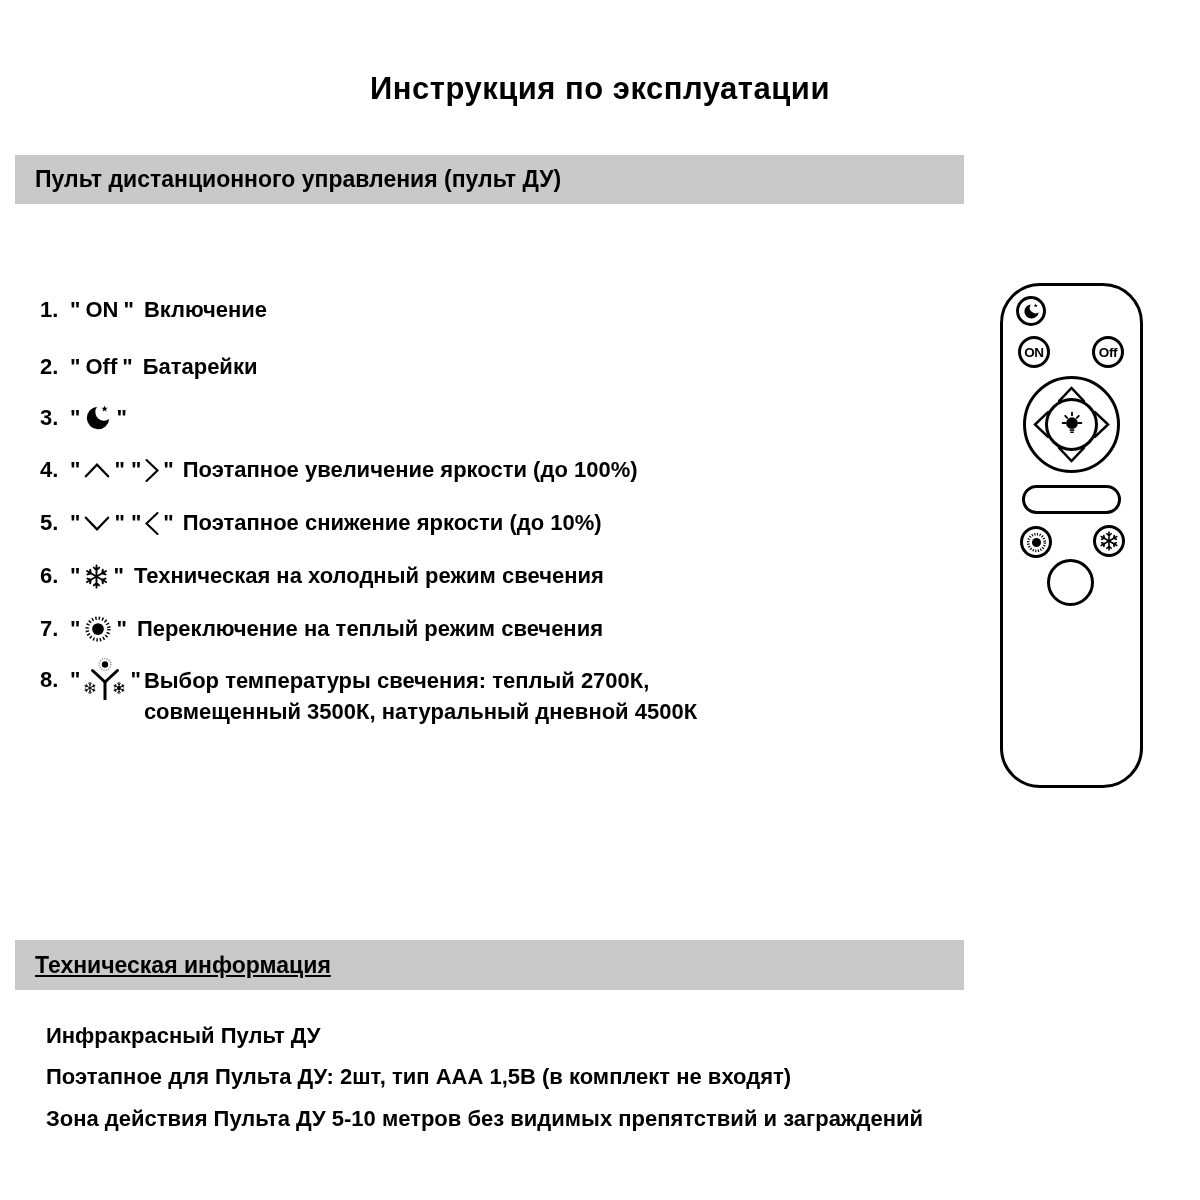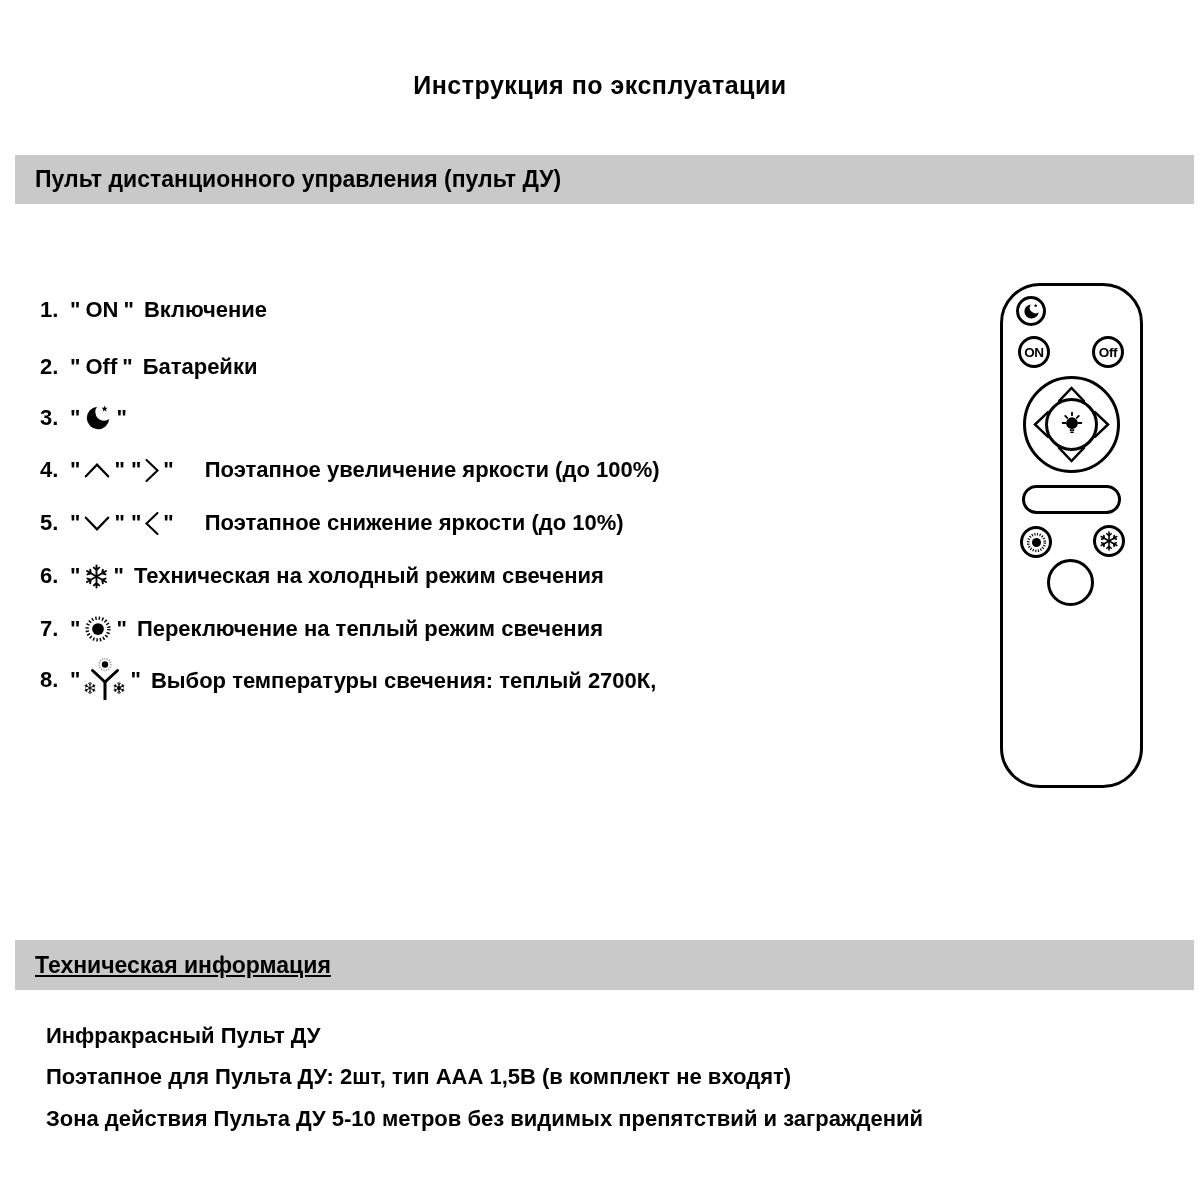--- a/index.html
+++ b/index.html
@@ -8,7 +8,7 @@
     font-family:"Liberation Sans", sans-serif;color:#000;overflow:hidden;
   }
   .title{position:absolute;top:71px;left:0;width:100%;text-align:center;
-    font-size:25px;font-weight:bold;letter-spacing:.5px;}
+    font-size:31px;font-weight:bold;letter-spacing:.5px;}
   .bar{position:absolute;left:15px;width:1179px;height:49px;background:#c9c9c9;
     display:flex;align-items:center;padding-left:20px;box-sizing:border-box;}
   .bar span{font-size:23px;font-weight:bold;}

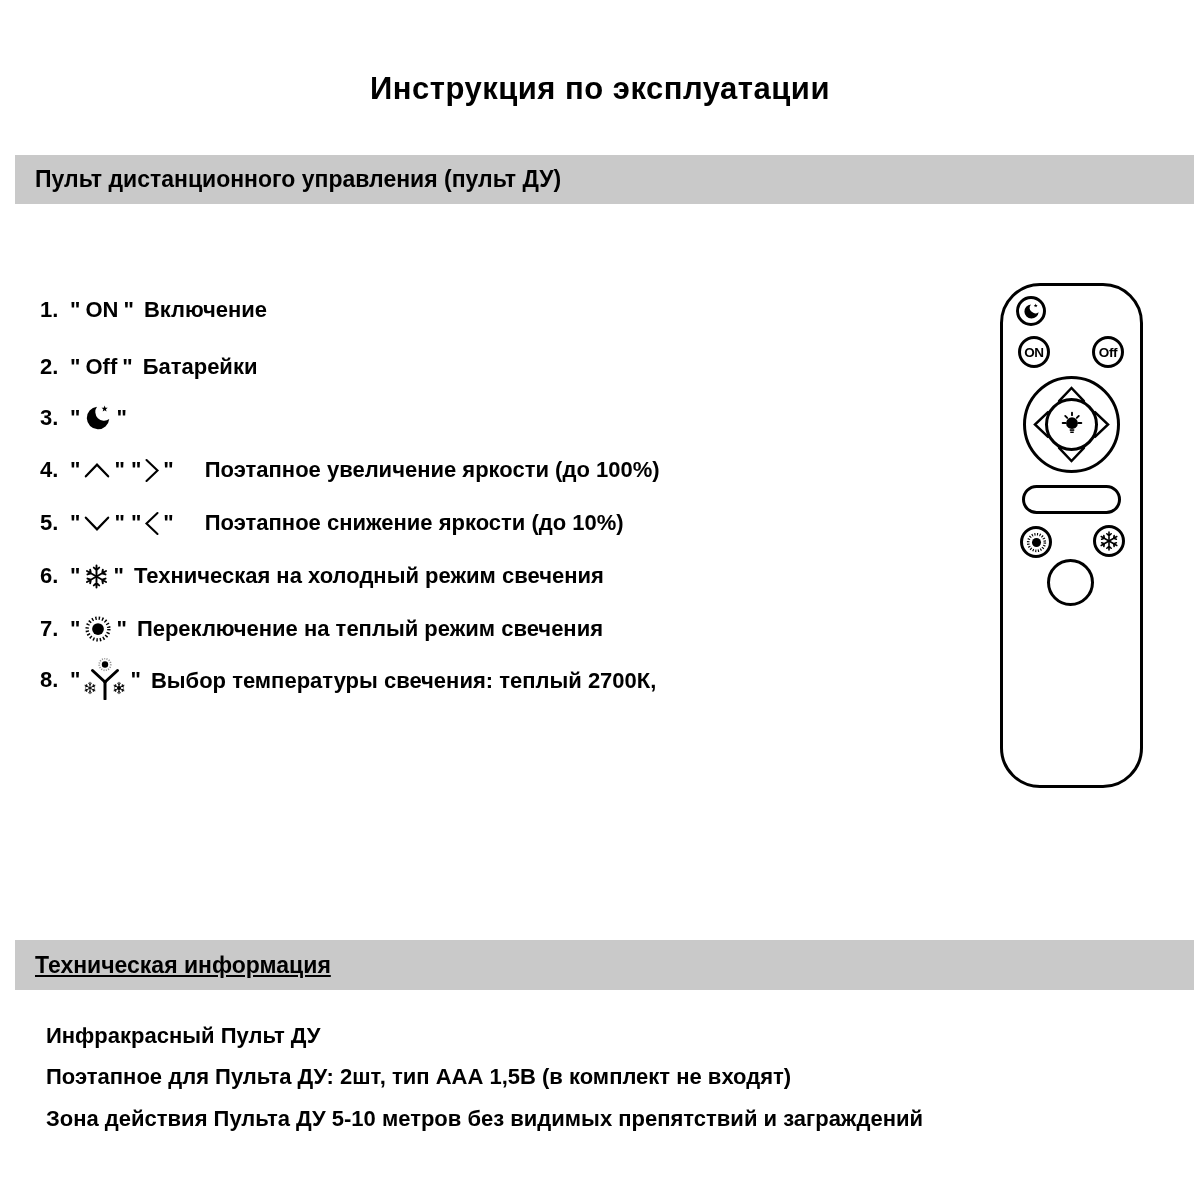--- a/index.html
+++ b/index.html
@@ -9,7 +9,7 @@
   }
   .title{position:absolute;top:71px;left:0;width:100%;text-align:center;
     font-size:31px;font-weight:bold;letter-spacing:.5px;}
-  .bar{position:absolute;left:15px;width:1179px;height:49px;background:#c9c9c9;
+  .bar{position:absolute;left:15px;width:949px;height:49px;background:#c9c9c9;
     display:flex;align-items:center;padding-left:20px;box-sizing:border-box;}
   .bar span{font-size:23px;font-weight:bold;}
   .bar1{top:155px;}

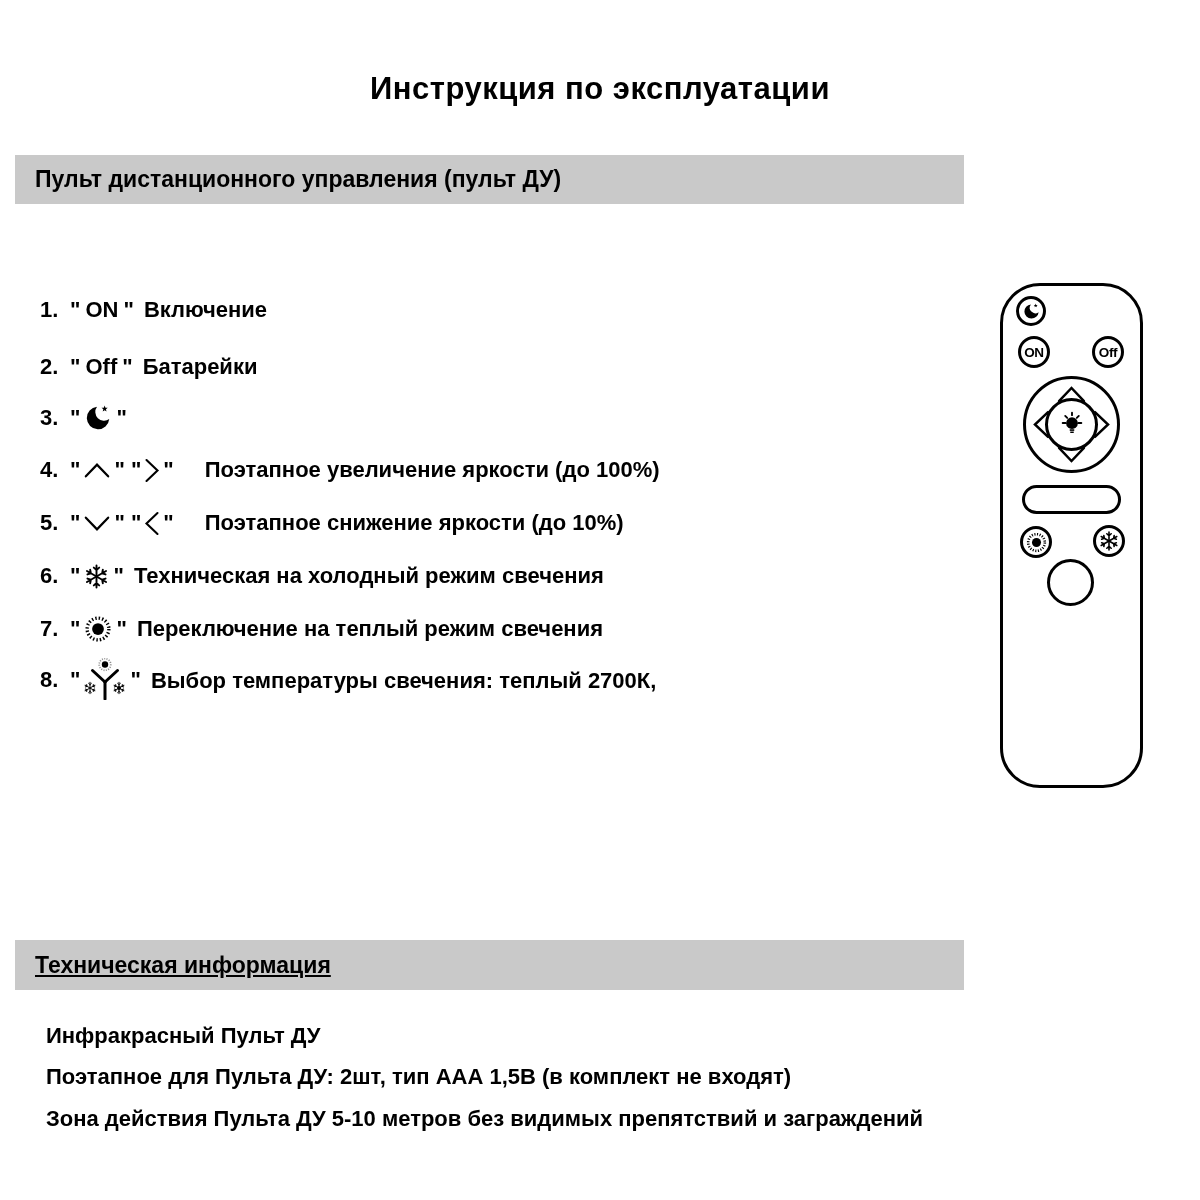--- a/index.html
+++ b/index.html
@@ -22,7 +22,7 @@
   .q{margin:0 3px;}
   .lbl{margin:0 2px;}
   .desc{margin-left:7px;}
-  .desc-wide{margin-left:28px;text-align:center;}
+  .desc-wide{margin-left:6px;text-align:center;}
   .icn{display:block;color:#000;}
   .flip-y{transform:scaleY(-1);}
   .flip-x{transform:scaleX(-1);}

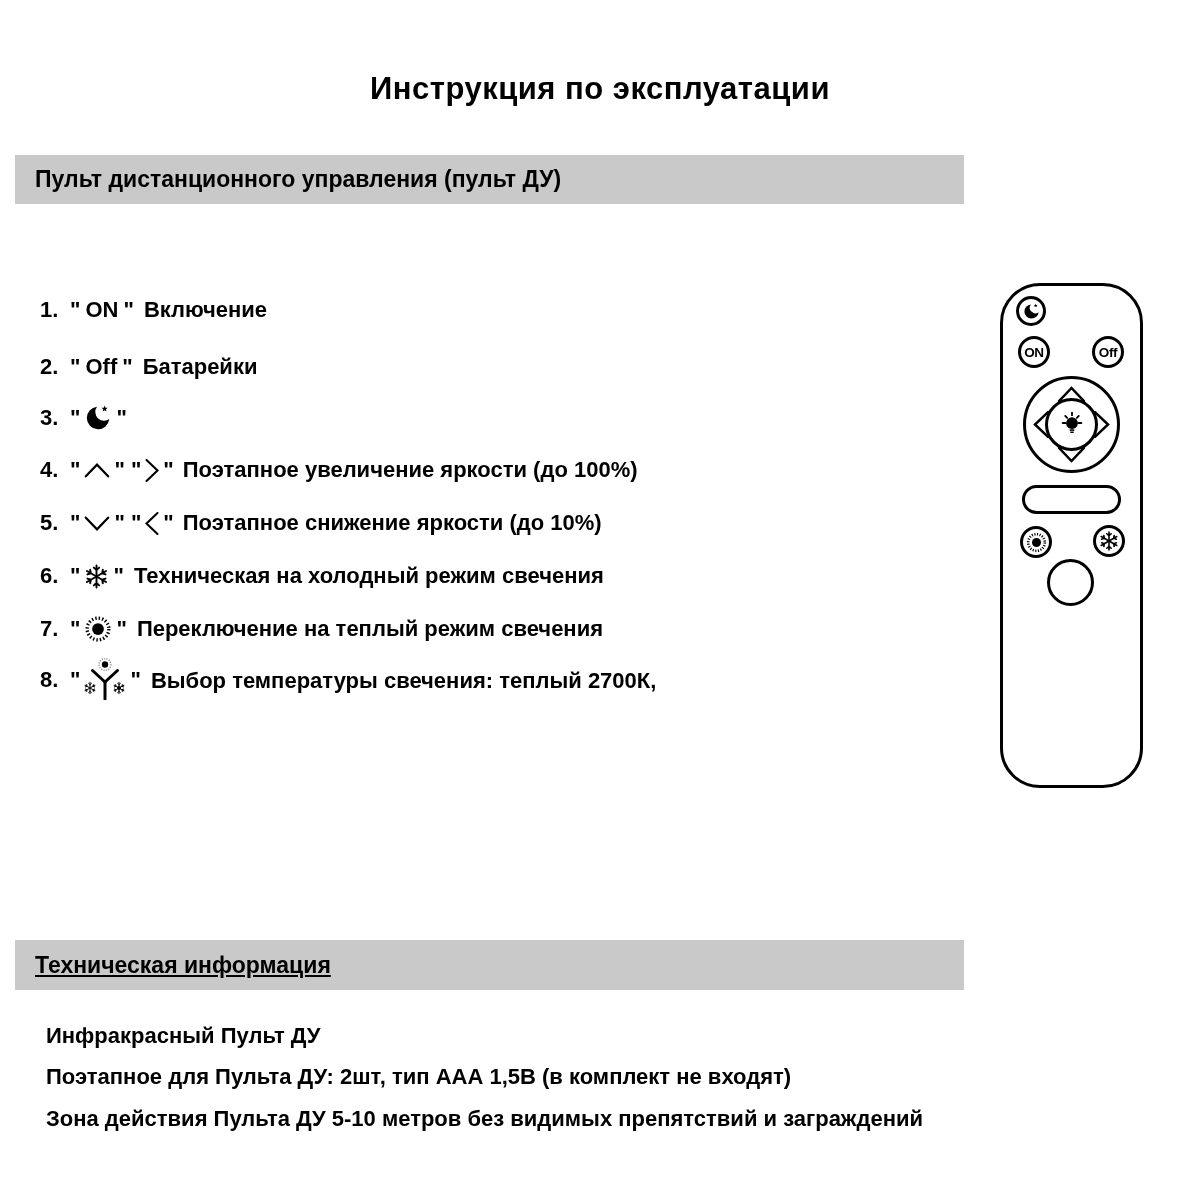--- a/index.html
+++ b/index.html
@@ -29,7 +29,7 @@
   .row8{align-items:flex-start;}
   .row8 .num,.row8 .q{line-height:30px;}
   .icn-temp{margin-top:-7px;}
-  .desc-block{margin-left:7px;line-height:31px;}
+  .desc-block{line-height:31px;}
 
   
   .tech-line{position:absolute;left:38px;font-size:22px;font-weight:bold;white-space:nowrap;margin-left:8px;}

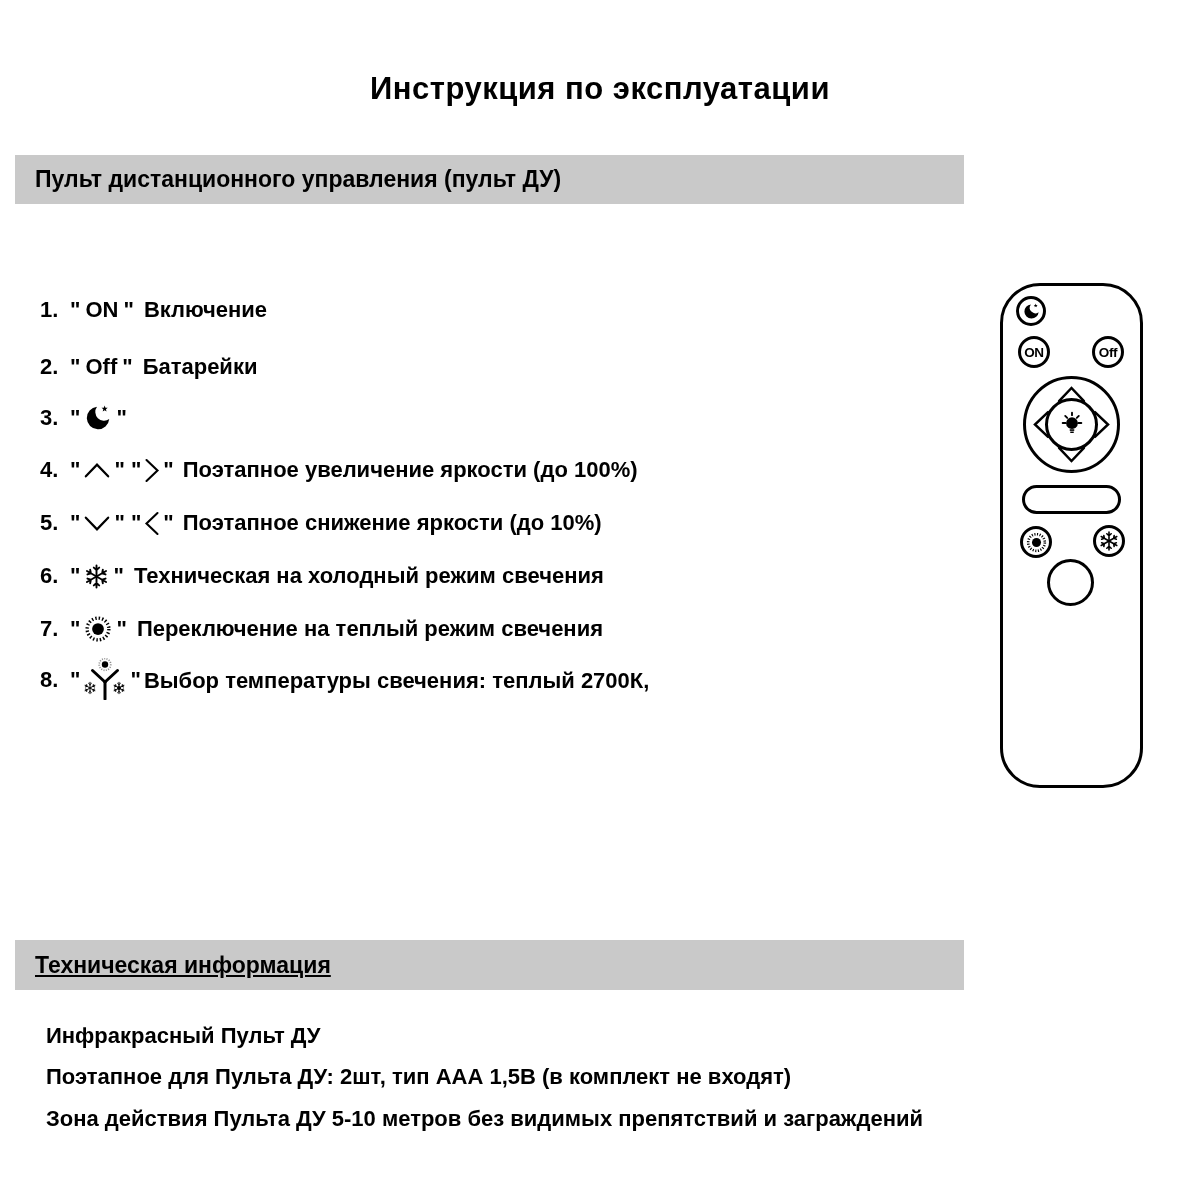--- a/index.html
+++ b/index.html
@@ -200,6 +200,7 @@
   <span class="q">"</span>
   <span class="desc-block">
     <div>Выбор температуры свечения: теплый 2700К,</div>
+    <div>совмещенный 3500К, натуральный дневной 4500К</div>
   </span>
 </div>
 

